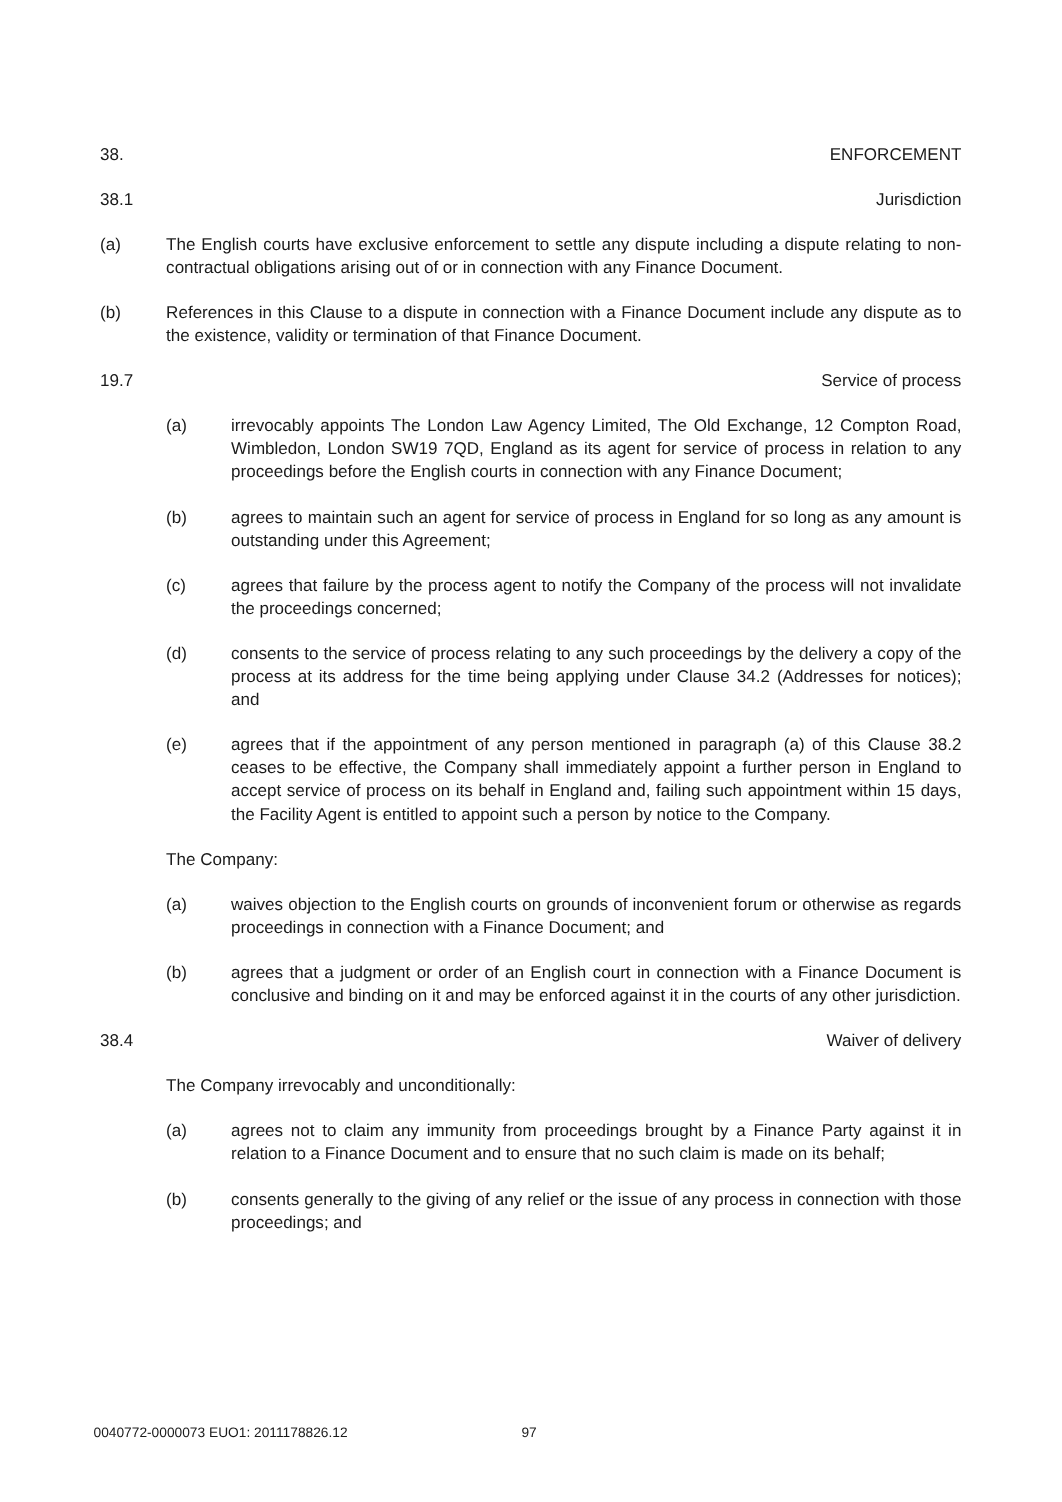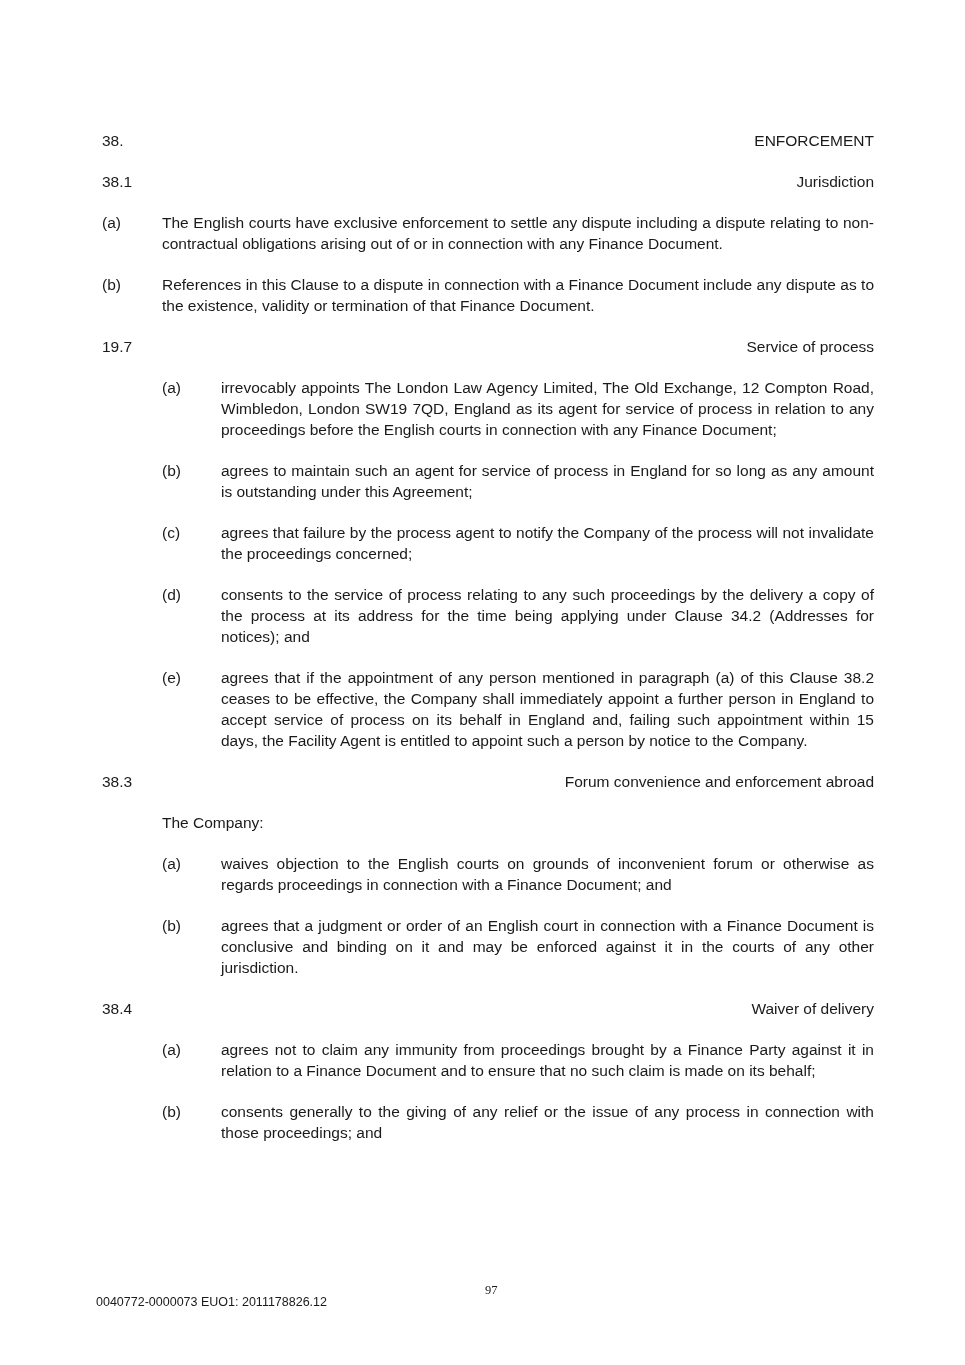--- a/index.html
+++ b/index.html
@@ -14,7 +14,6 @@
     position: absolute; inset: 0;
     background: #ffffff;
     padding: 130px 91px 18px 91px;
-    margin-left: 11px;
   }
   .block {
     display: flex;

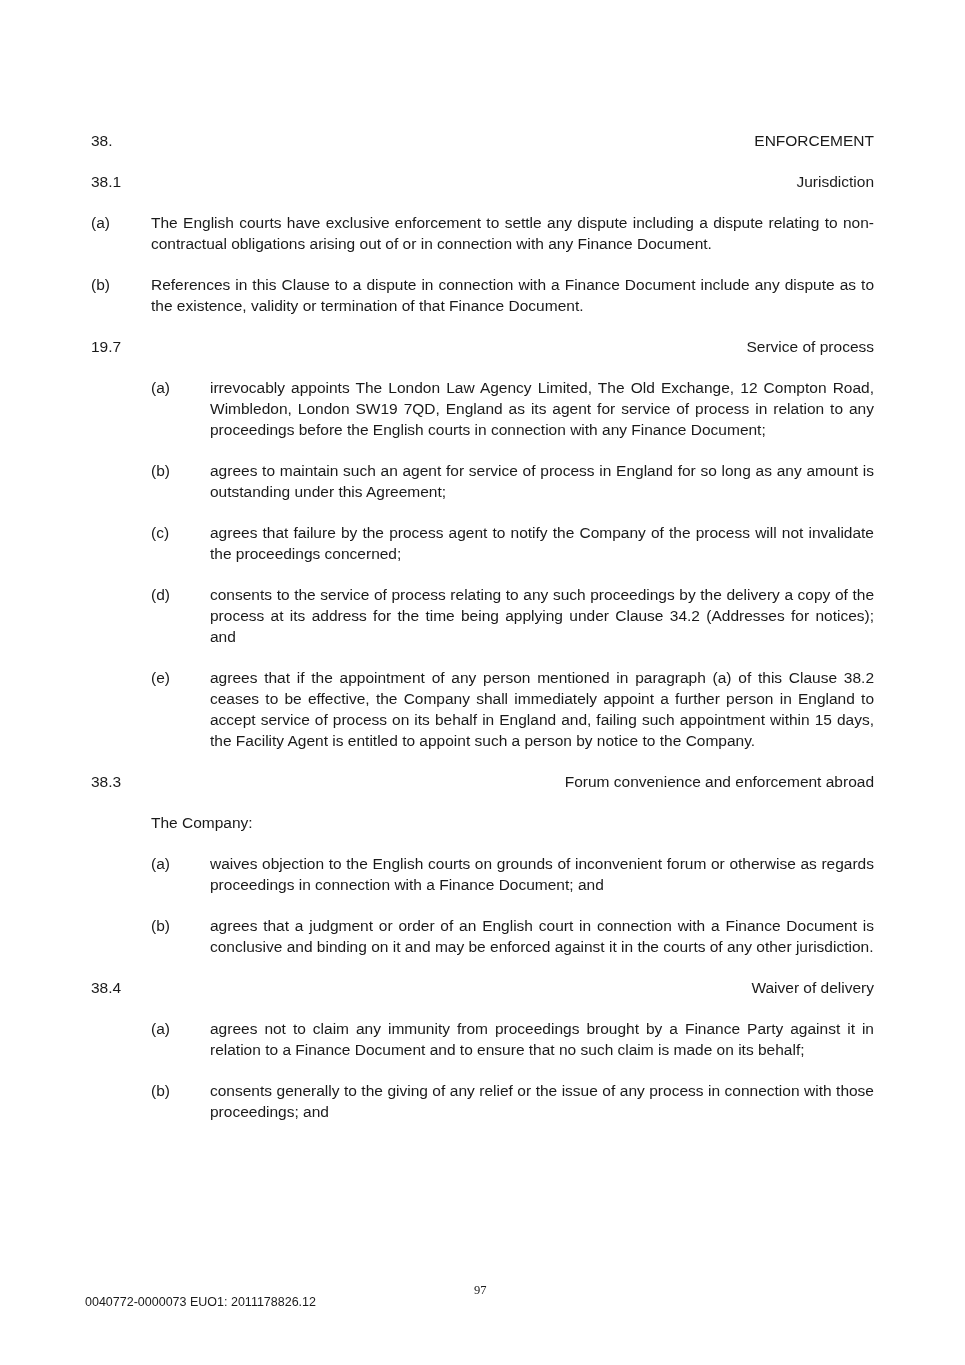--- a/index.html
+++ b/index.html
@@ -92,10 +92,6 @@
     <span class="text">agrees that if the appointment of any person mentioned in paragraph (a) of this Clause 38.2 ceases to be effective, the Company shall immediately appoint a further person in England to accept service of process on its behalf in England and, failing such appointment within 15 days, the Facility Agent is entitled to appoint such a person by notice to the Company.</span>
   </div>
 
-  <div class="block heading">
-    <span class="marker">38.3</span>
-    <span class="text">Forum convenience and enforcement abroad</span>
-  </div>
 
   <div class="block intro">
     <span class="text">The Company:</span>

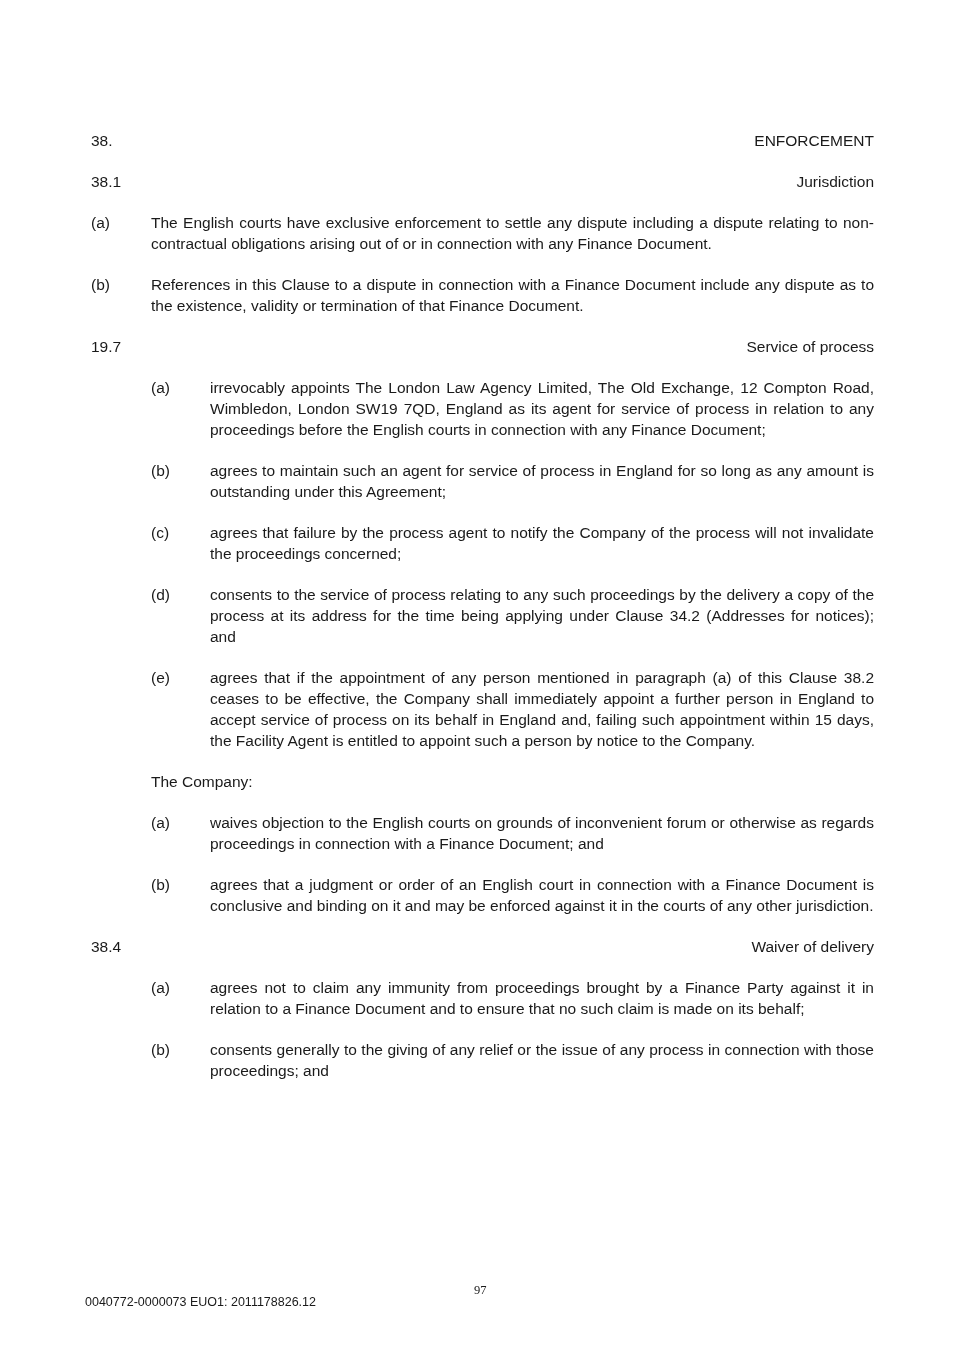--- a/index.html
+++ b/index.html
@@ -112,6 +112,9 @@
     <span class="text">Waiver of delivery</span>
   </div>
 
+  <div class="block intro">
+    <span class="text">The Company irrevocably and unconditionally:</span>
+  </div>
 
   <div class="block l2">
     <span class="marker">(a)</span>

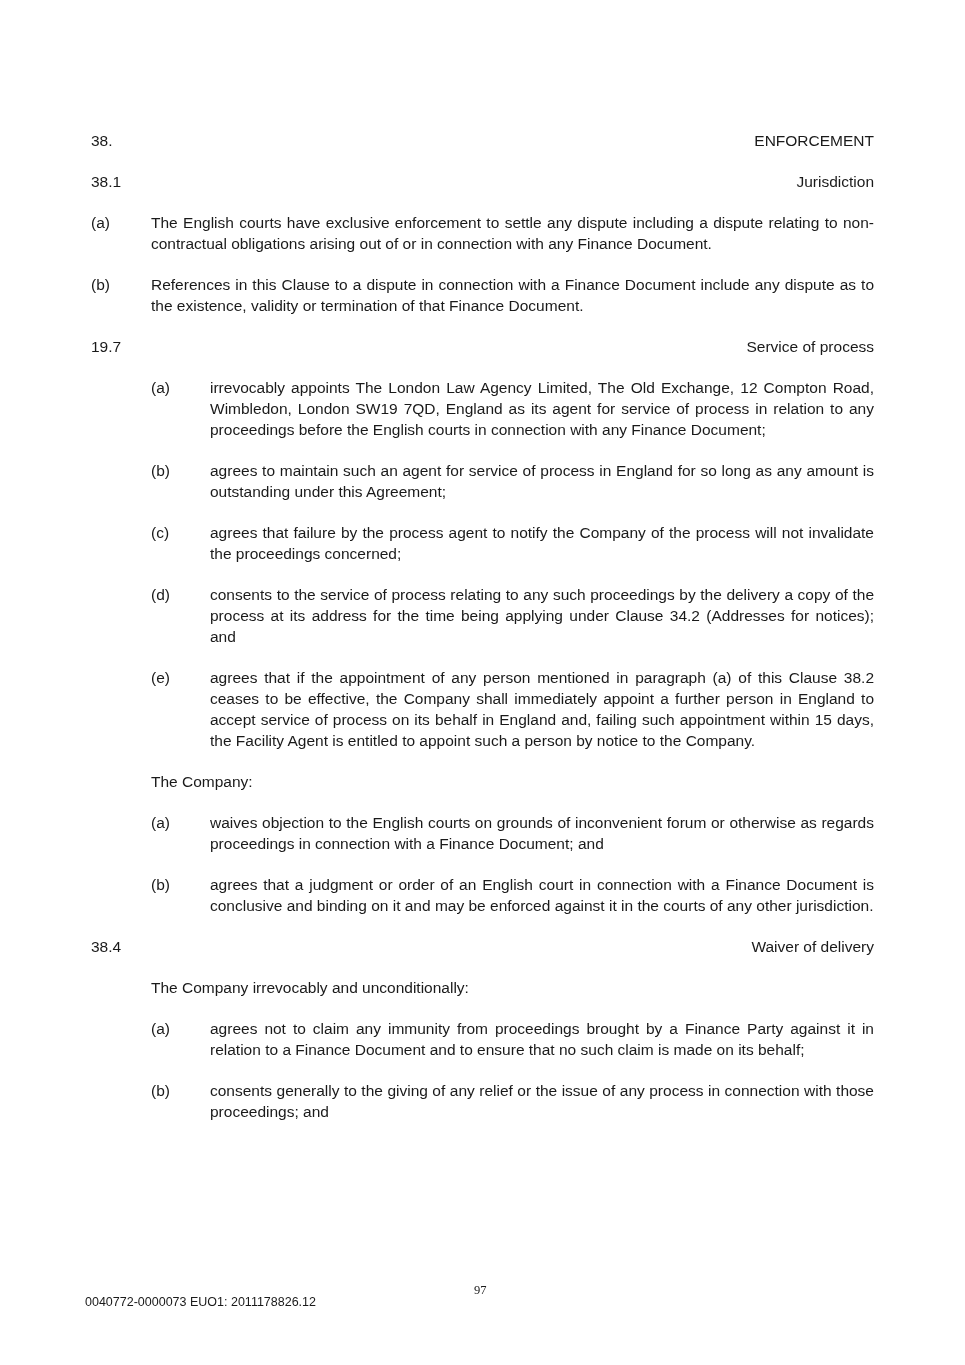--- a/index.html
+++ b/index.html
@@ -34,7 +34,7 @@
     color: #1a1a1a;
   }
   .footer .ref { position: absolute; left: 85px; top: 16px; }
-  .footer .pagenum { position: absolute; left: 474px; top: 4px; font-family: Liberation Serif, serif; }
+  .footer .pagenum { position: absolute; left: 474px; top: 16px; }
 </style>
 </head>
 <body>

